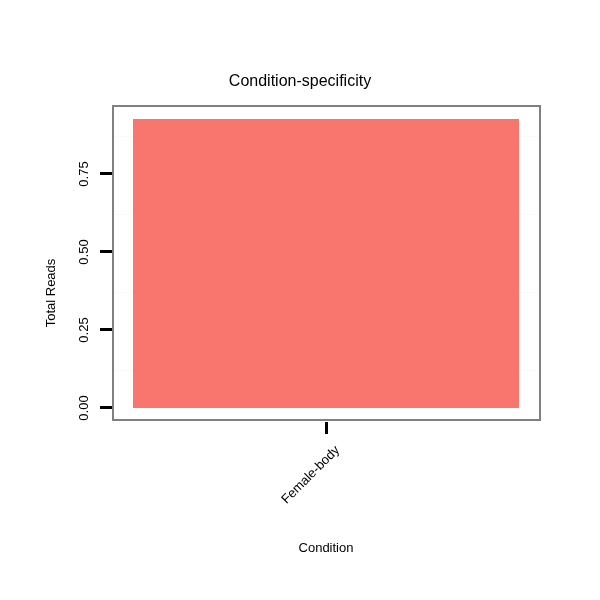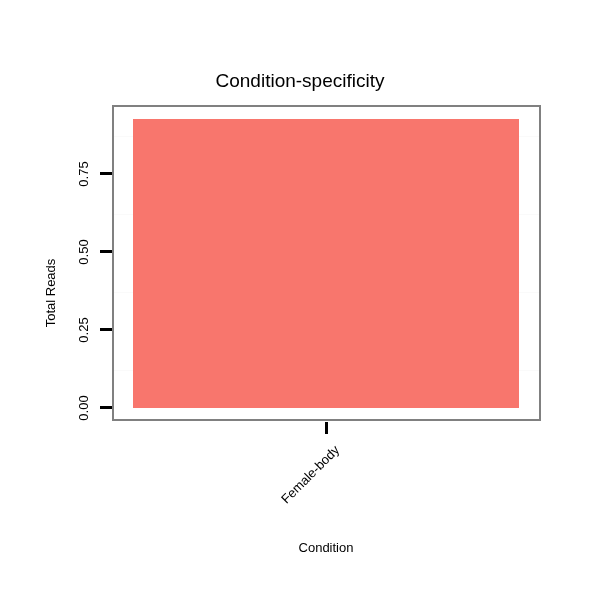--- a/index.html
+++ b/index.html
@@ -26,7 +26,7 @@
     top: 70px;
     width: 600px;
     text-align: center;
-    font-size: 19px;
+    font-size: 16px;
     color: #000000;
     line-height: 22px;
     white-space: nowrap;

